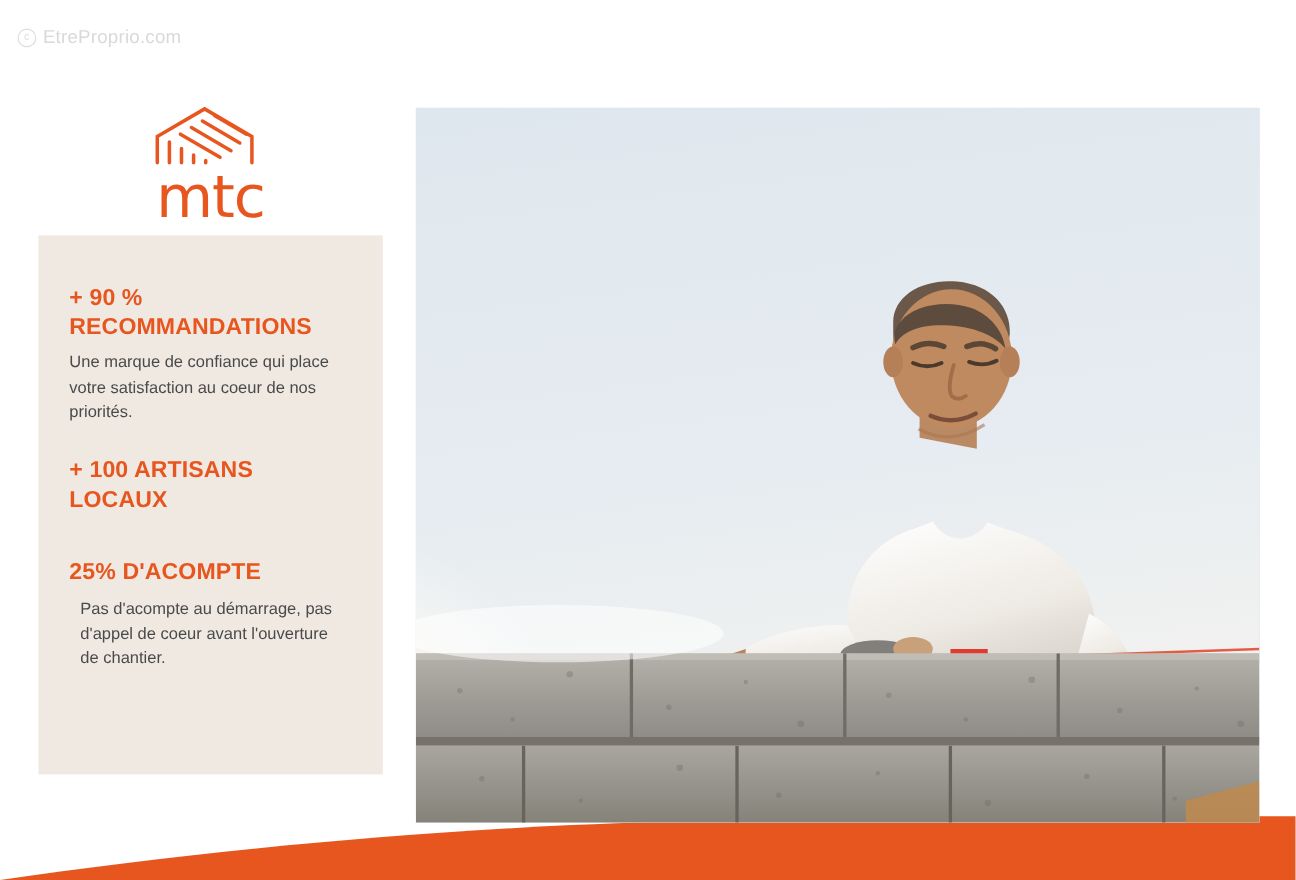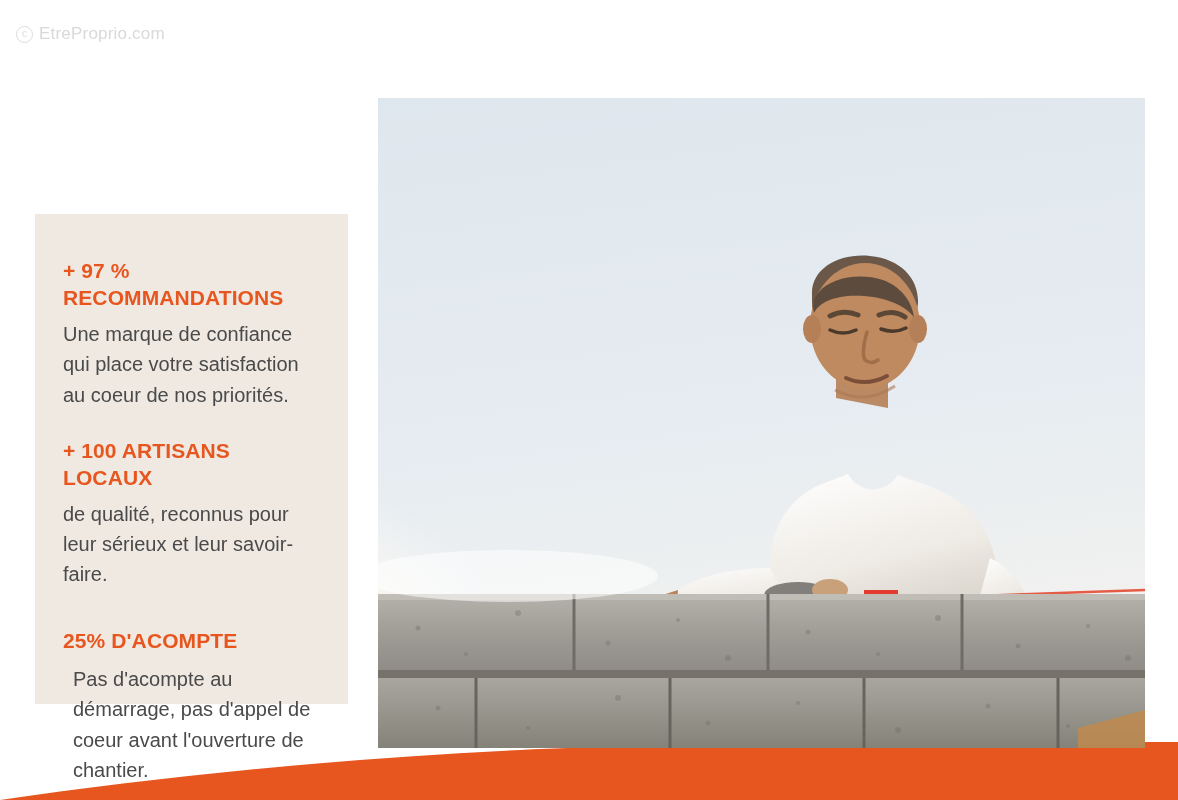--- a/index.html
+++ b/index.html
@@ -148,6 +148,22 @@
 
 <div class="left-col">
 
+  <div class="logo-block">
+    <svg class="logo-mark" width="92" height="55" viewBox="0 0 92 55">
+      <g stroke="#e8561f" stroke-width="3.2" fill="none" stroke-linecap="round">
+        <path d="M3,52 L3,28 L46,3 L89,28 L89,52"></path>
+        <path d="M14,52 L14,33"></path>
+        <path d="M25,52 L25,39"></path>
+        <path d="M36,52 L36,45"></path>
+        <path d="M47,52 L47,50"></path>
+        <path d="M24,26 L60,47"></path>
+        <path d="M34,20 L70,41"></path>
+        <path d="M44,14 L78,34"></path>
+        <path d="M55,9 L84,26"></path>
+      </g>
+    </svg>
+    <div class="logo-word">mtc</div>
+  </div>
 
   <div class="facts-panel">
 

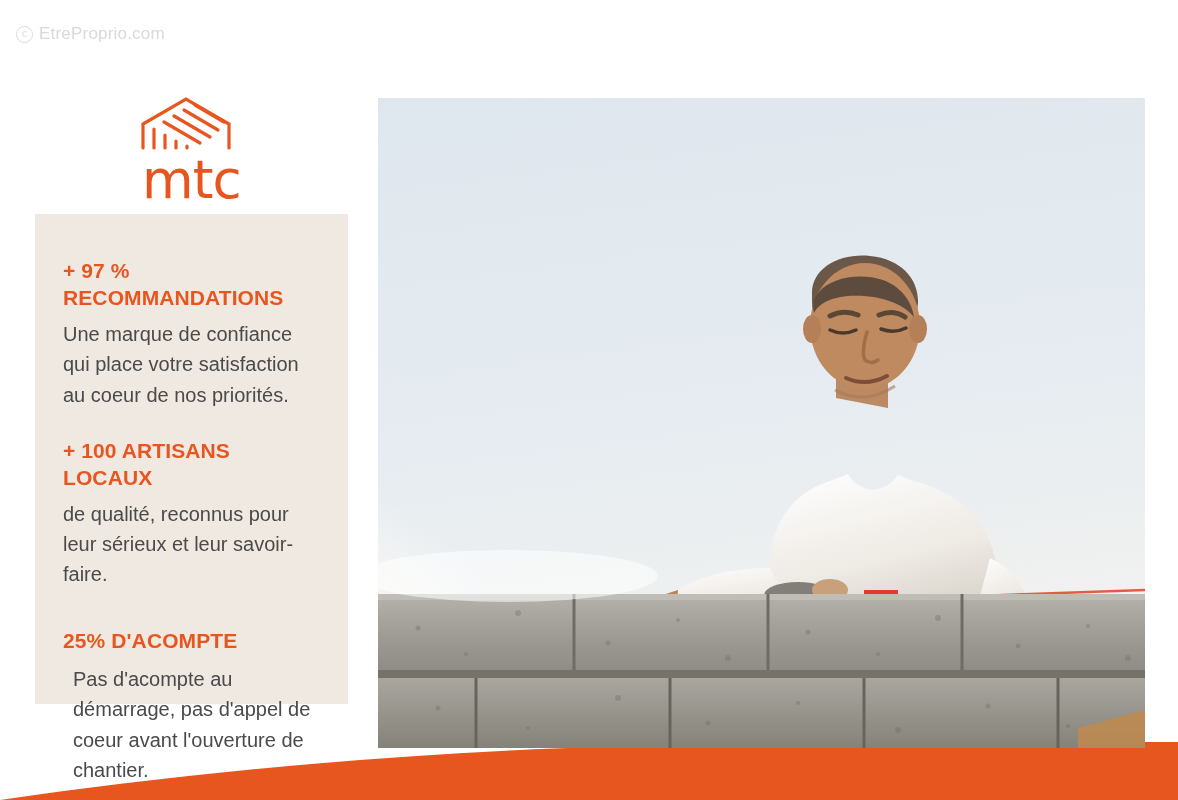--- a/index.html
+++ b/index.html
@@ -168,7 +168,7 @@
   <div class="facts-panel">
 
     <div class="fact fact-1">
-      <p class="fact-title">+ 97 % RECOMMANDATIONS</p>
+      <p class="fact-title">+ 90 % RECOMMANDATIONS</p>
       <p class="fact-body">Une marque de confiance qui place votre satisfaction au coeur de nos priorités.</p>
     </div>
 

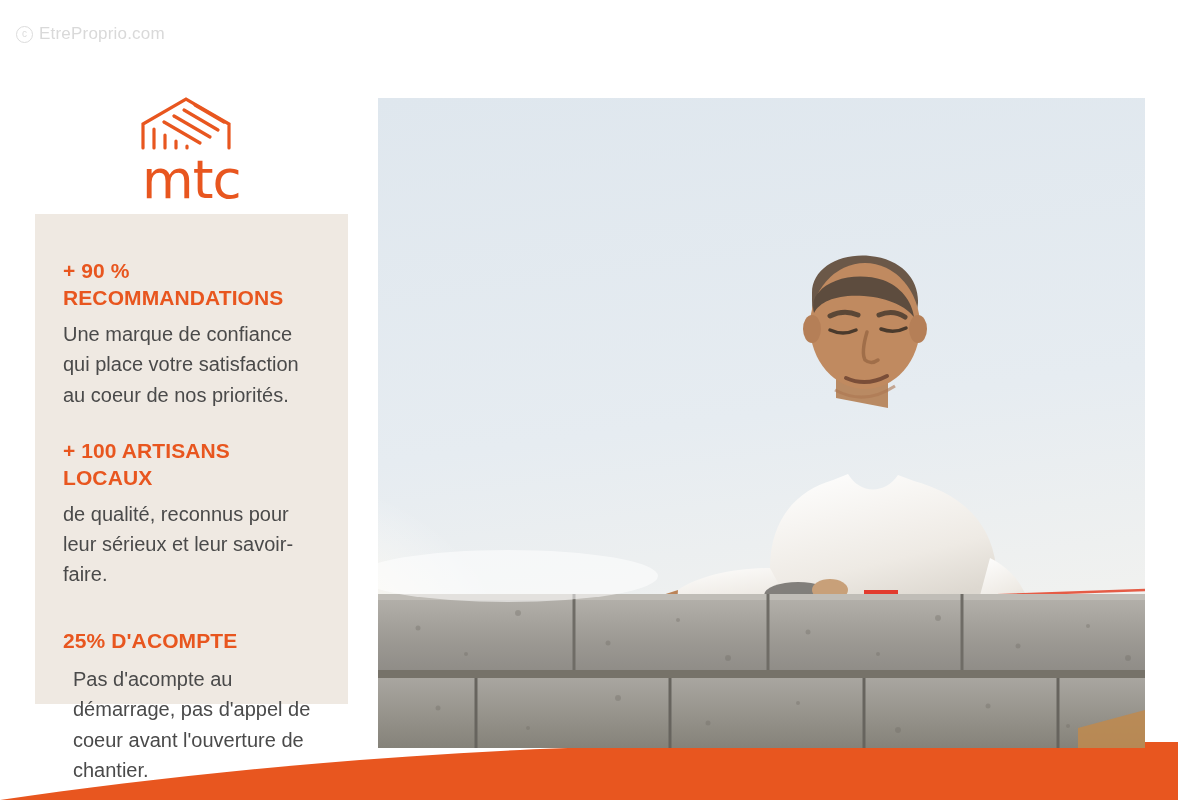--- a/index.html
+++ b/index.html
@@ -106,7 +106,7 @@
   }
   .fact-body {
     color: #4a4a4a;
-    font-size: 20px;
+    font-size: 15px;
     line-height: 1.52;
     margin: 0;
   }

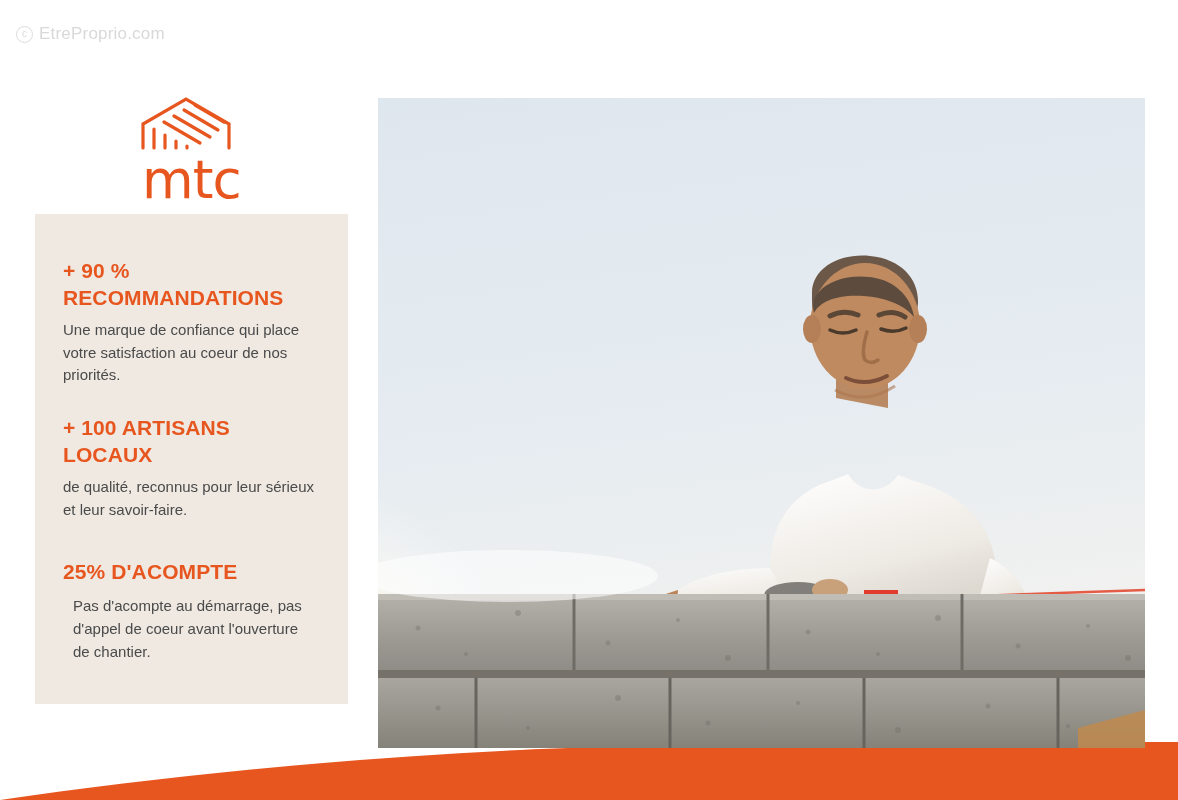--- a/index.html
+++ b/index.html
@@ -174,7 +174,6 @@
 
     <div class="fact fact-2">
       <p class="fact-title">+ 100 ARTISANS LOCAUX</p>
-      <p class="fact-body">de qualité, reconnus pour leur sérieux et leur savoir-faire.</p>
     </div>
 
     <div class="fact fact-3">

